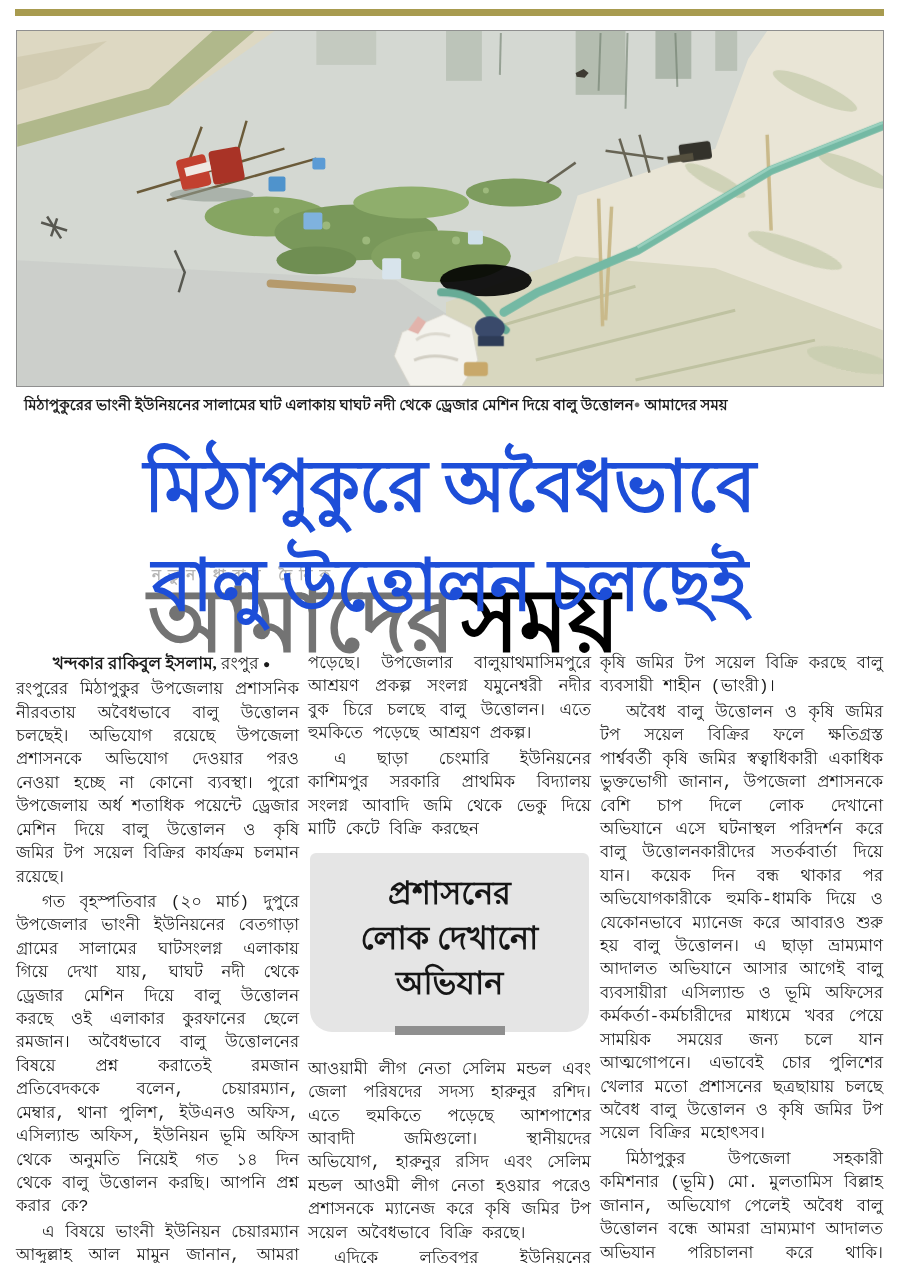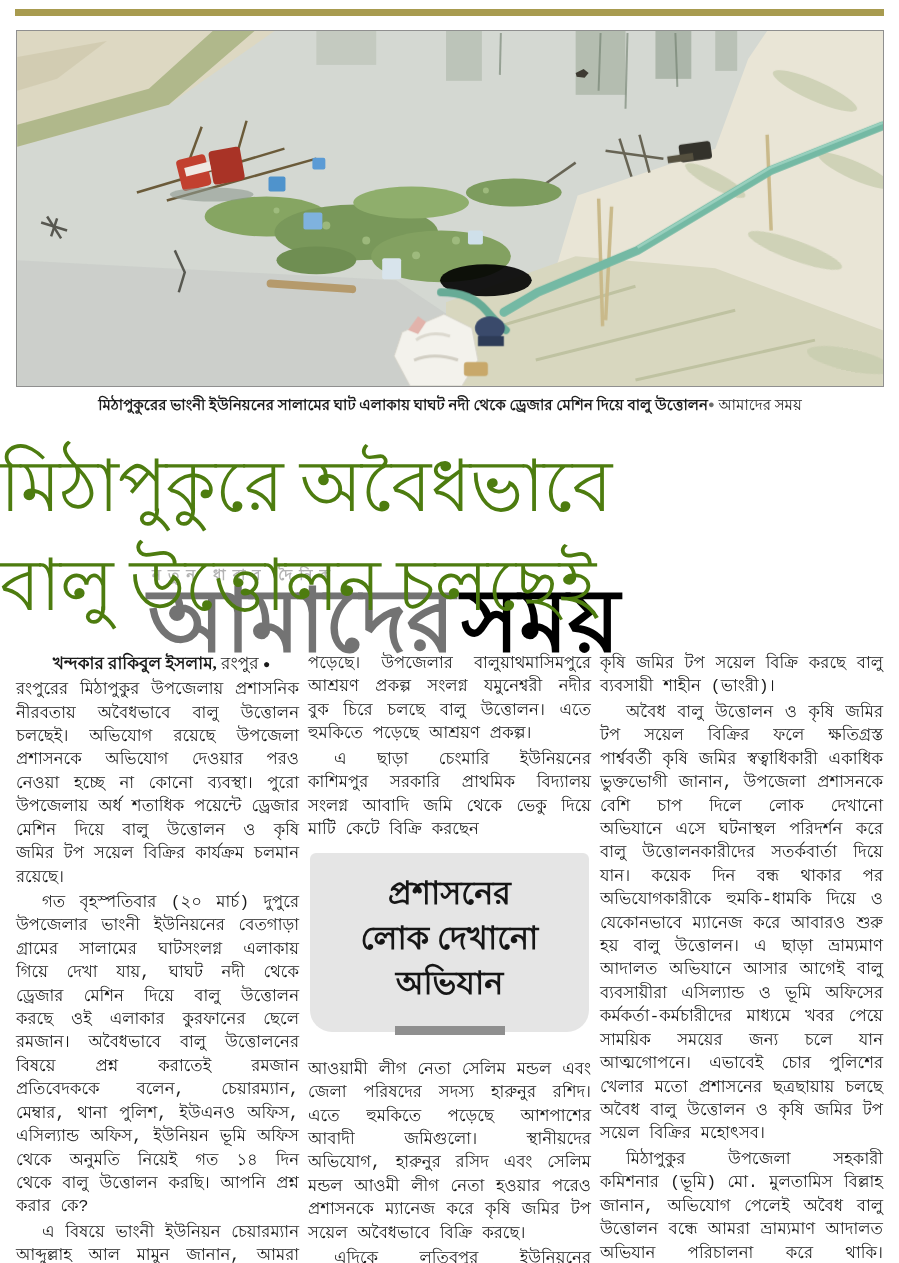--- a/index.html
+++ b/index.html
@@ -21,8 +21,8 @@
 
   
   .caption-row{
-    position:absolute;left:16px;top:396px;width:868px;
-    display:flex;justify-content:center;align-items:flex-start;
+    position:absolute;left:24px;top:396px;width:868px;
+    display:flex;justify-content:flex-start;align-items:flex-start;
     font-size:15px;font-weight:600;color:#1c1c1c;line-height:1.25;
   }
   .credit{white-space:nowrap;font-weight:400;}

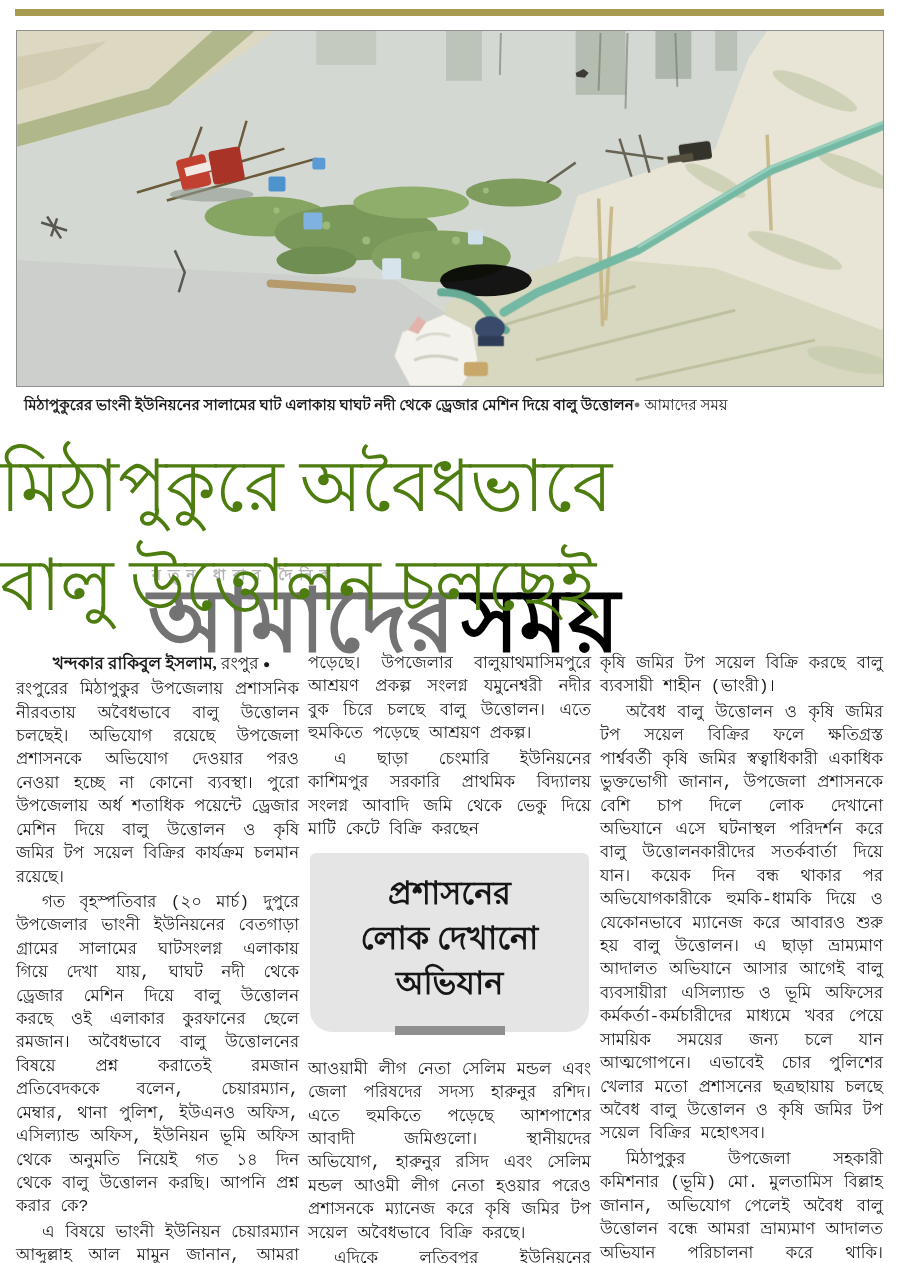--- a/index.html
+++ b/index.html
@@ -25,7 +25,7 @@
     display:flex;justify-content:flex-start;align-items:flex-start;
     font-size:15px;font-weight:600;color:#1c1c1c;line-height:1.25;
   }
-  .credit{white-space:nowrap;font-weight:400;}
+  .credit{white-space:nowrap;font-weight:700;}
   .credit .dot{color:#6f6f6f;font-size:11px;vertical-align:2px;margin-right:4px;}
 
   

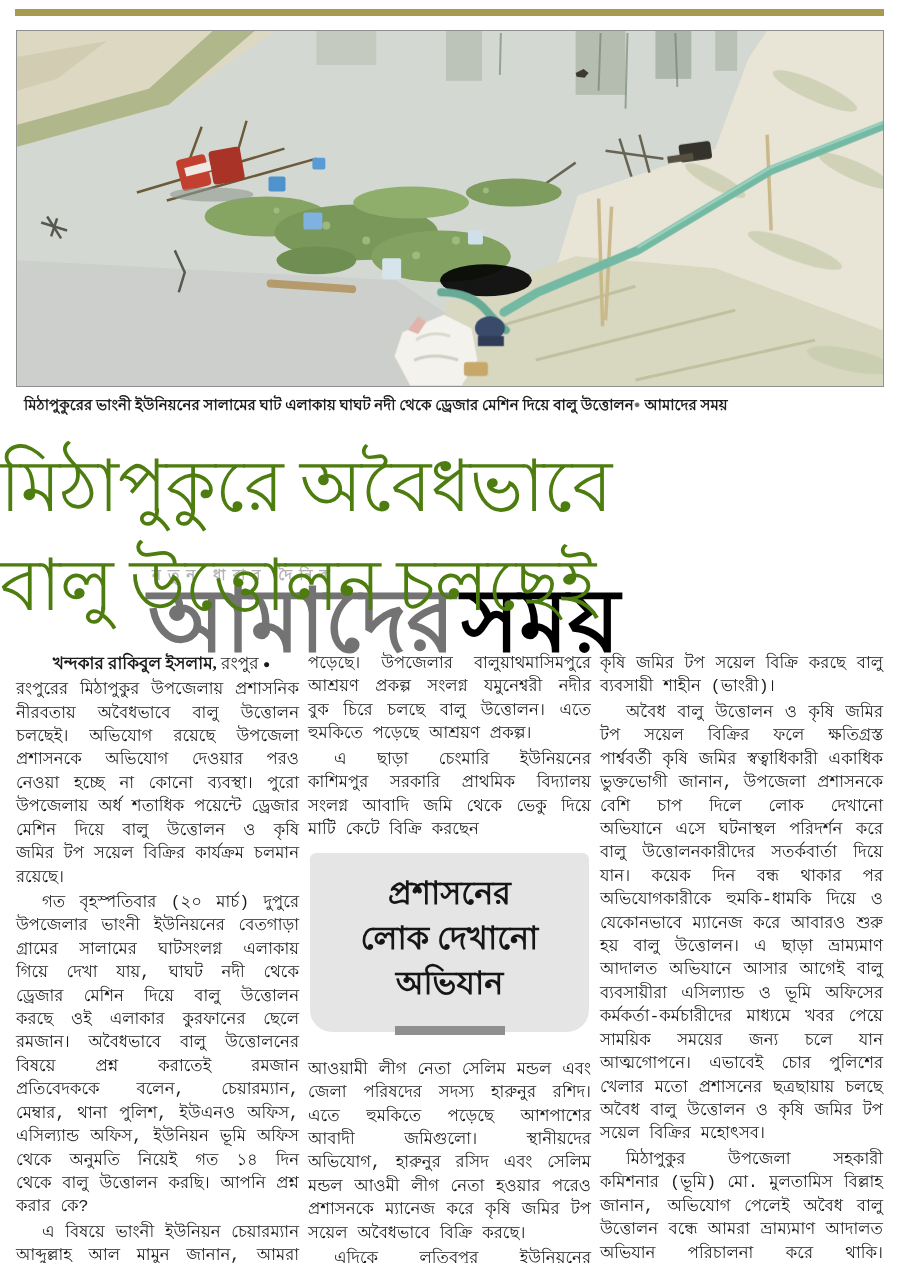--- a/index.html
+++ b/index.html
@@ -30,8 +30,8 @@
 
   
   .headline{
-    position:relative;z-index:2;margin-top:438px;text-align:left;
-    font-weight:normal;color:#4d7c0f;line-height:1.38;font-size:72px;
+    position:relative;z-index:2;margin-top:438px;text-align:center;
+    font-weight:bold;color:#1d4ed8;line-height:1.38;font-size:72px;
     letter-spacing:-1px;
   }
   .headline .hl-line{display:block;}

